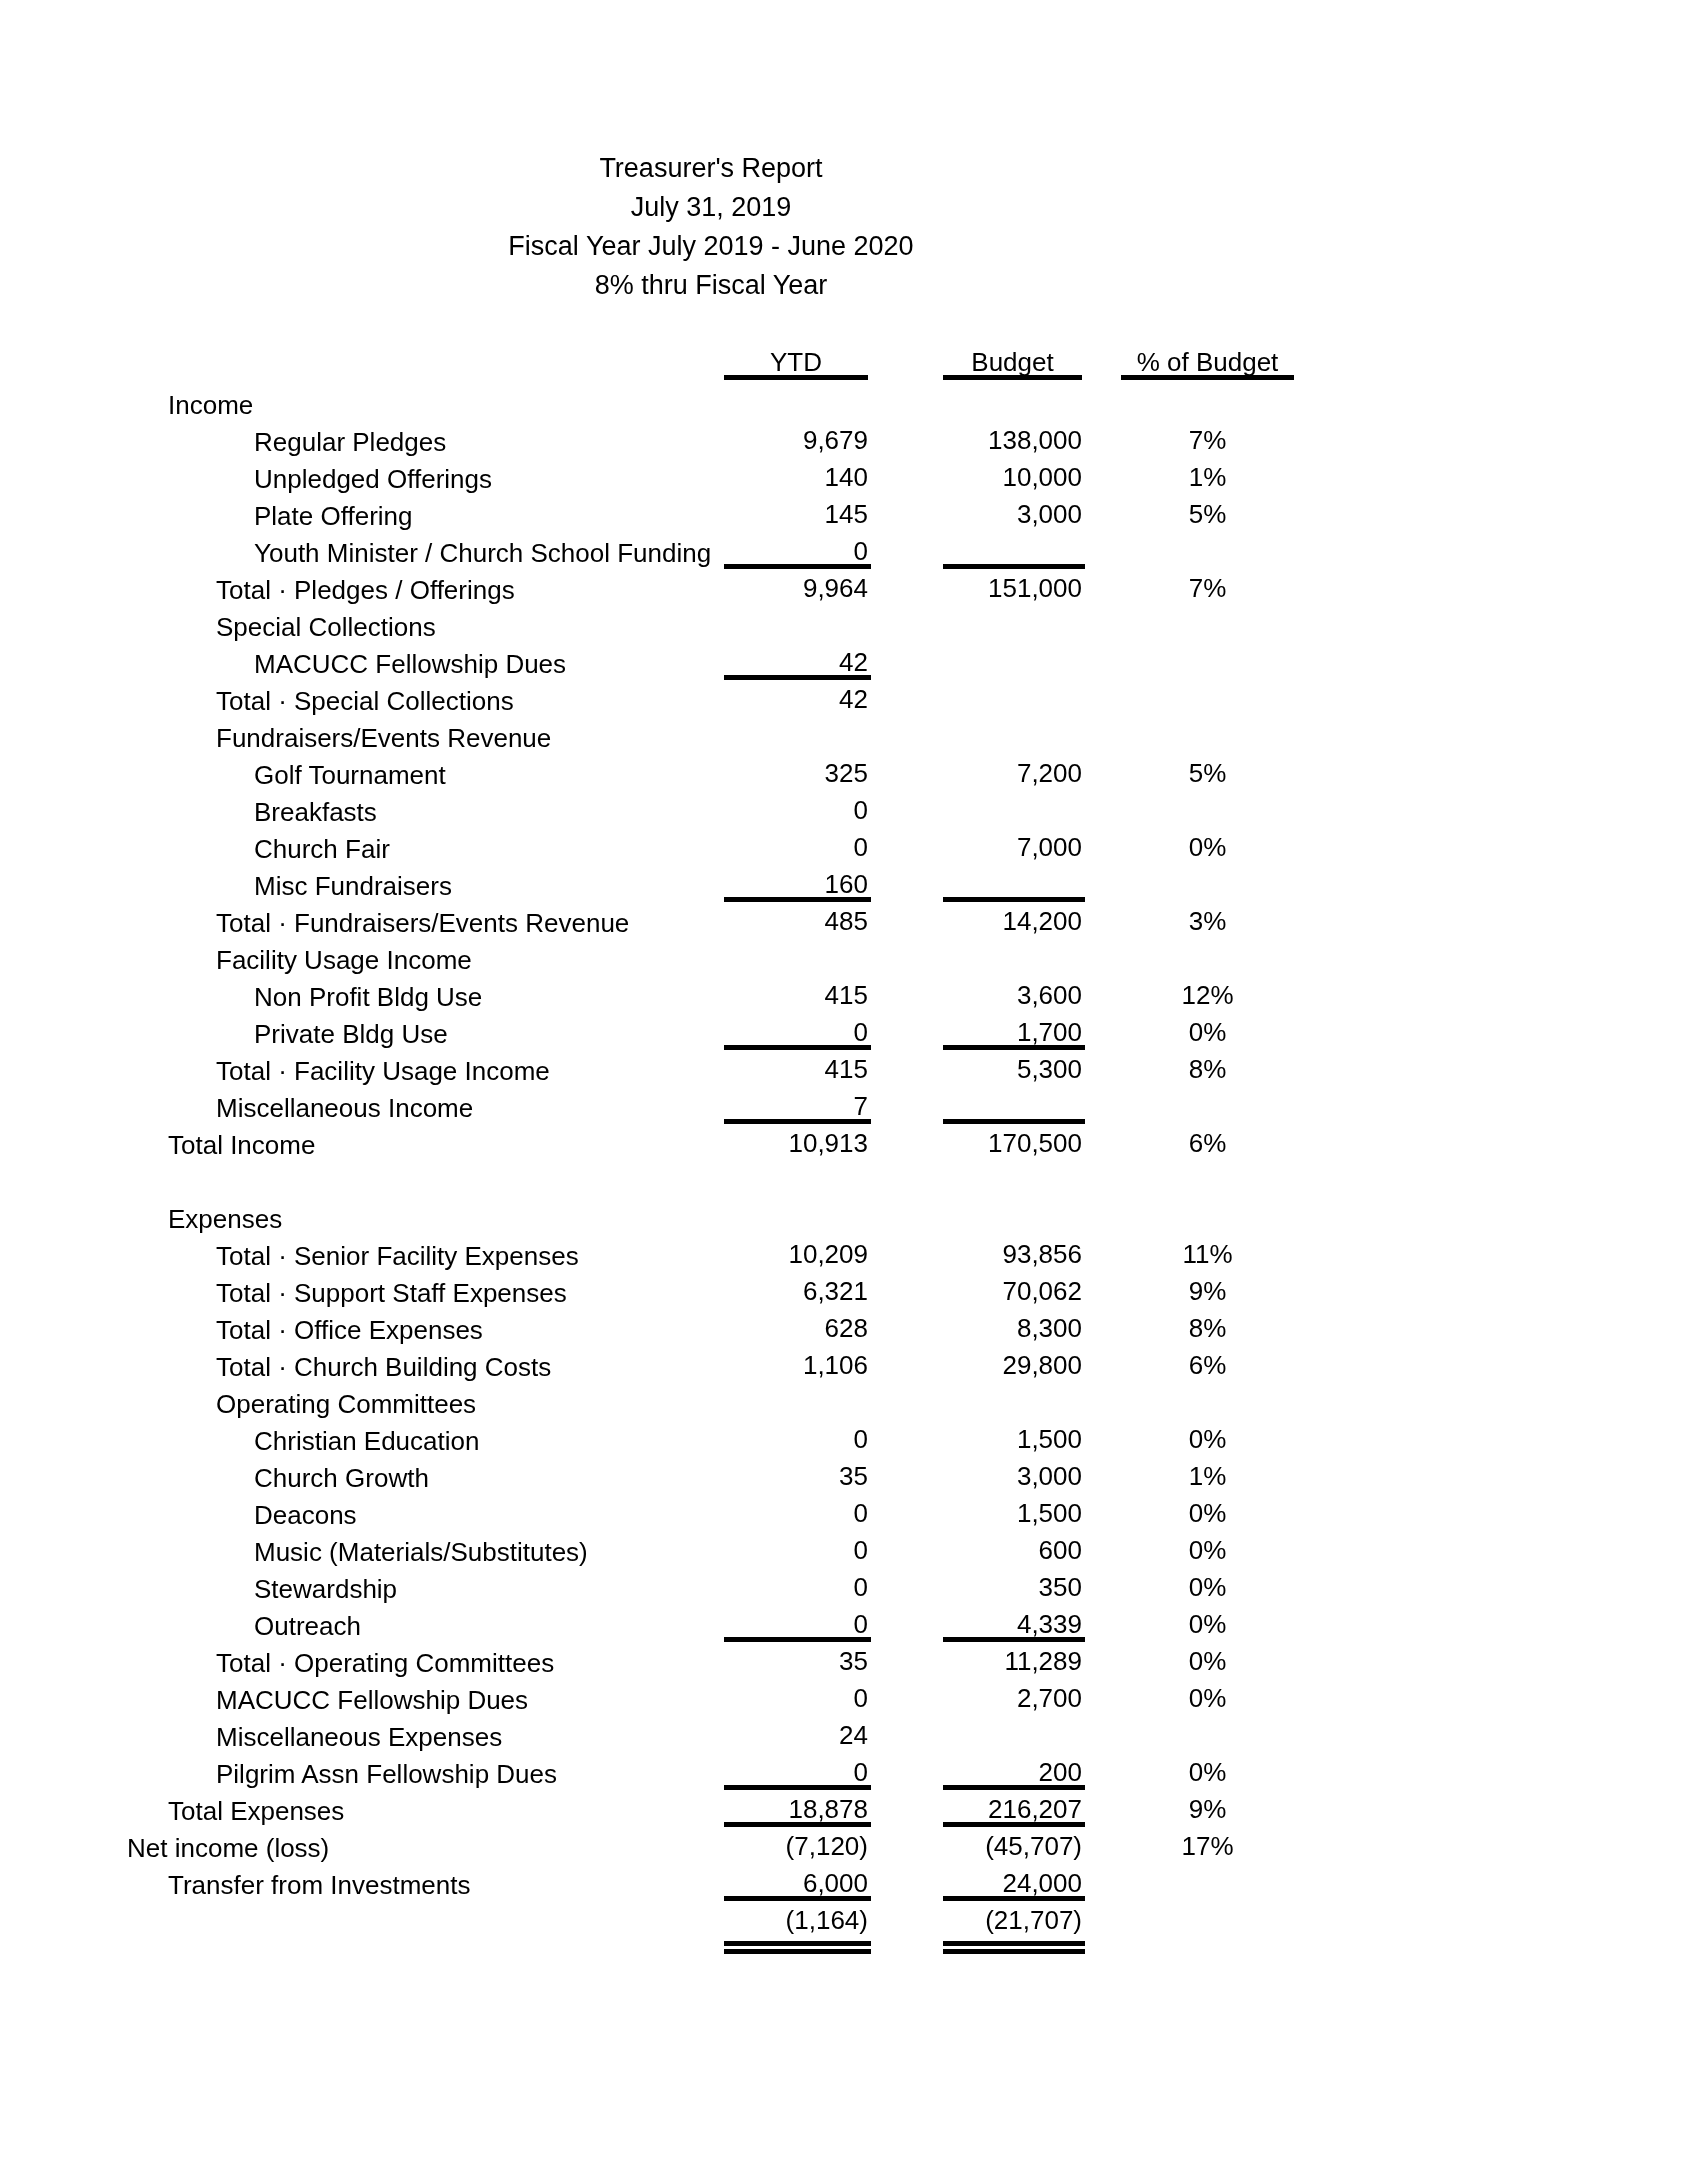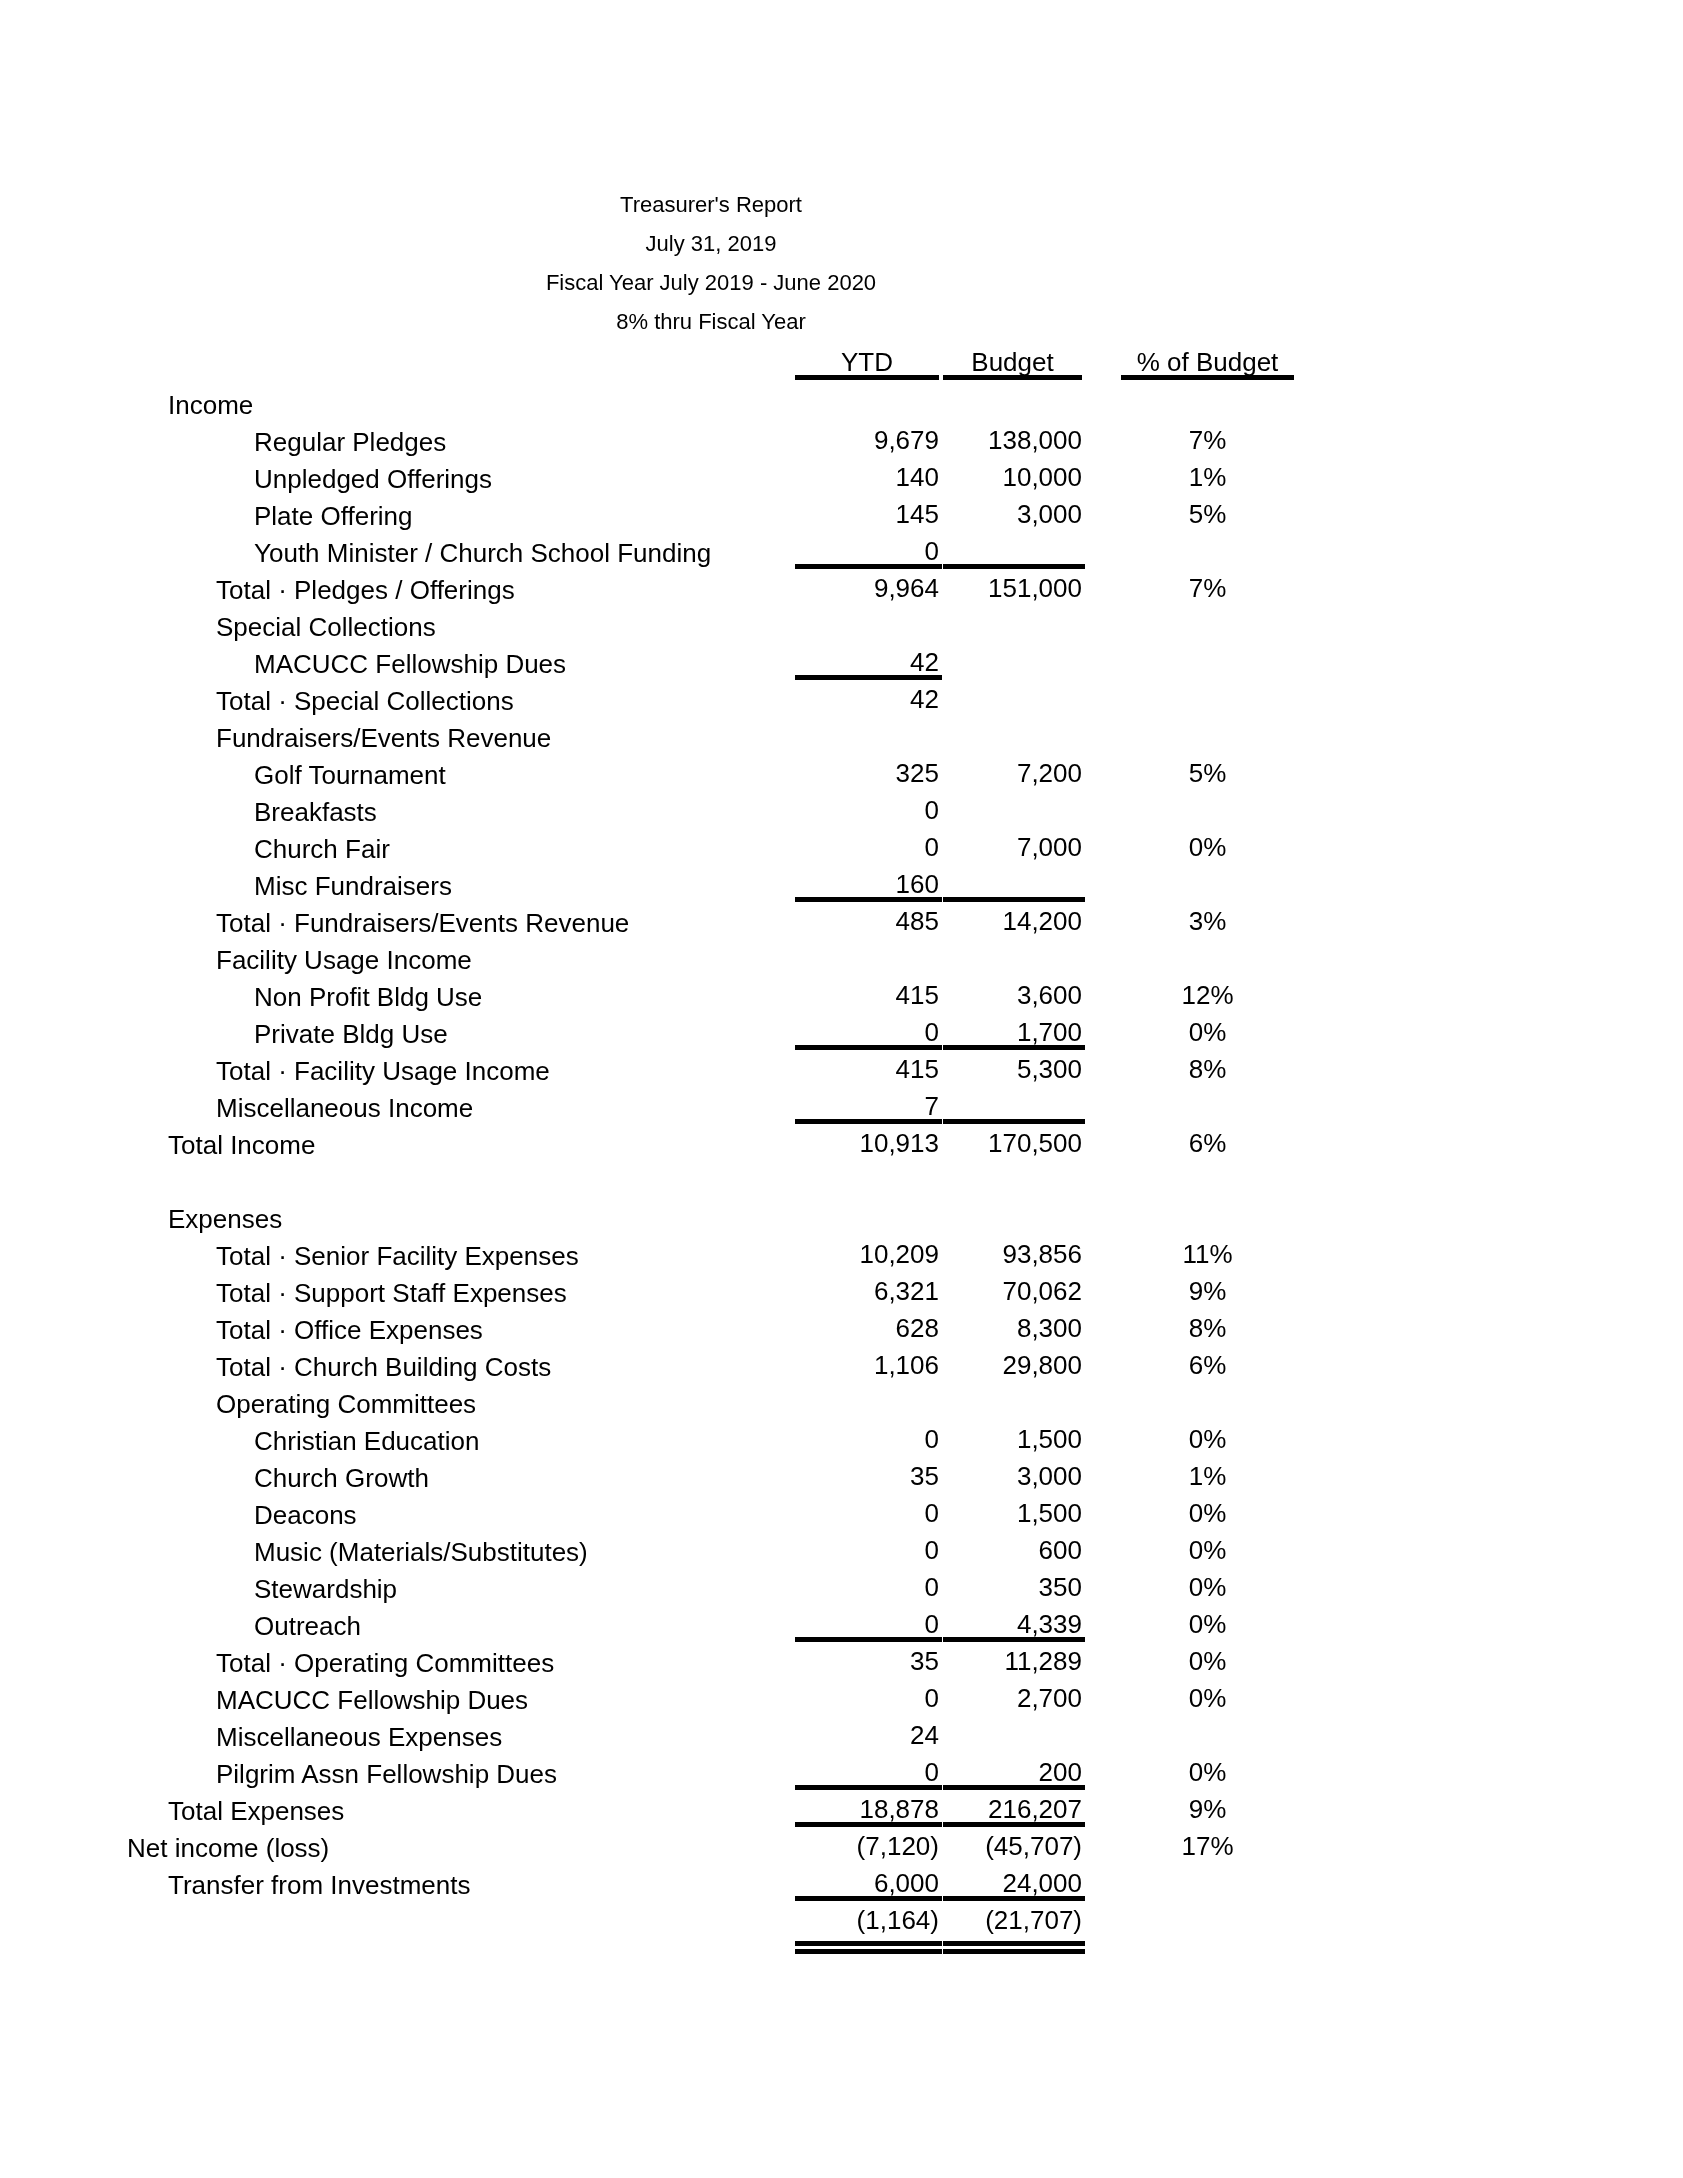--- a/index.html
+++ b/index.html
@@ -17,9 +17,8 @@
     position:absolute;
     left:109px;top:149px;width:1204px;
     text-align:center;
-    font-size:22px;
+    font-size:27px;
     line-height:39px;
-    margin-top:36px;
   }
   .thead{position:absolute;left:0;top:345px;width:1683px;height:38px;}
   .tbody{position:absolute;left:0;top:387px;width:1467px;}

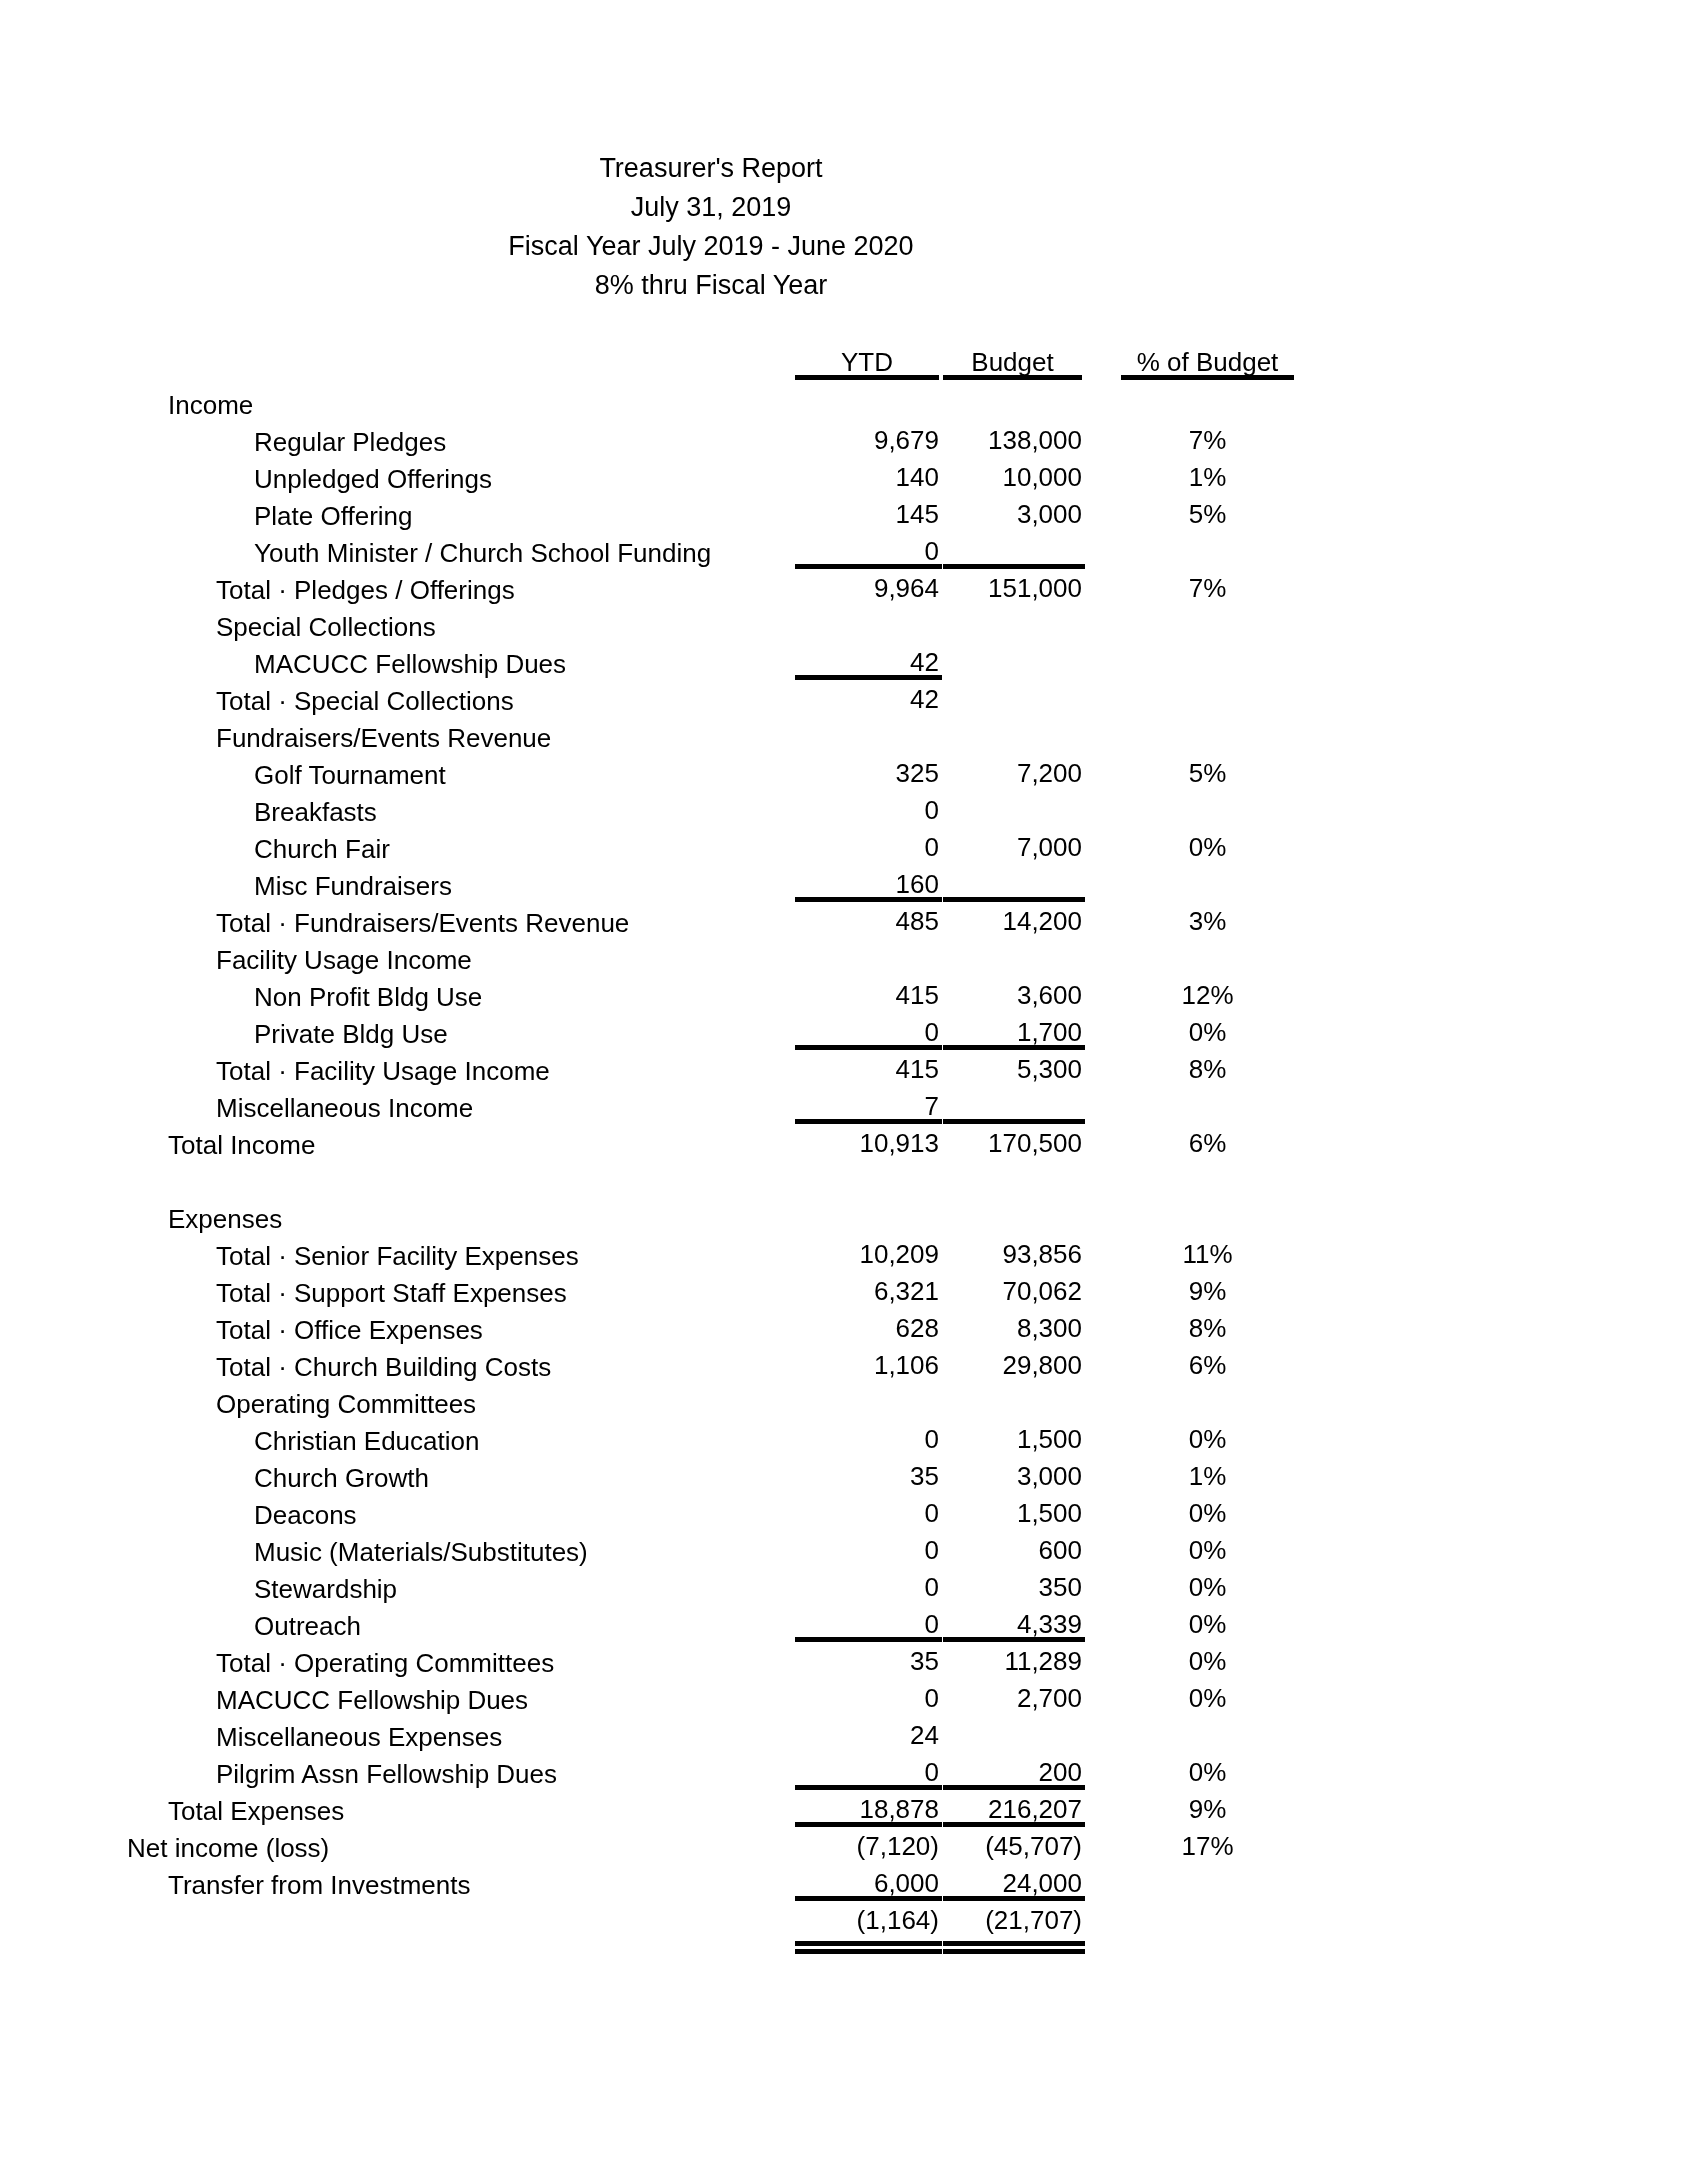--- a/index.html
+++ b/index.html
@@ -37,7 +37,7 @@
     position:absolute;top:0;bottom:0;
     line-height:33px;
   }
-  .c-ytd{left:795px;width:144px;text-align:right;padding-right:3px;}
+  .c-ytd{left:724px;width:144px;text-align:right;padding-right:3px;}
   .c-budget{left:943px;width:139px;text-align:right;padding-right:3px;}
   .c-pct{left:1121px;width:173px;text-align:center;}
   .hdr{text-align:center;padding-right:0;line-height:34px;}

